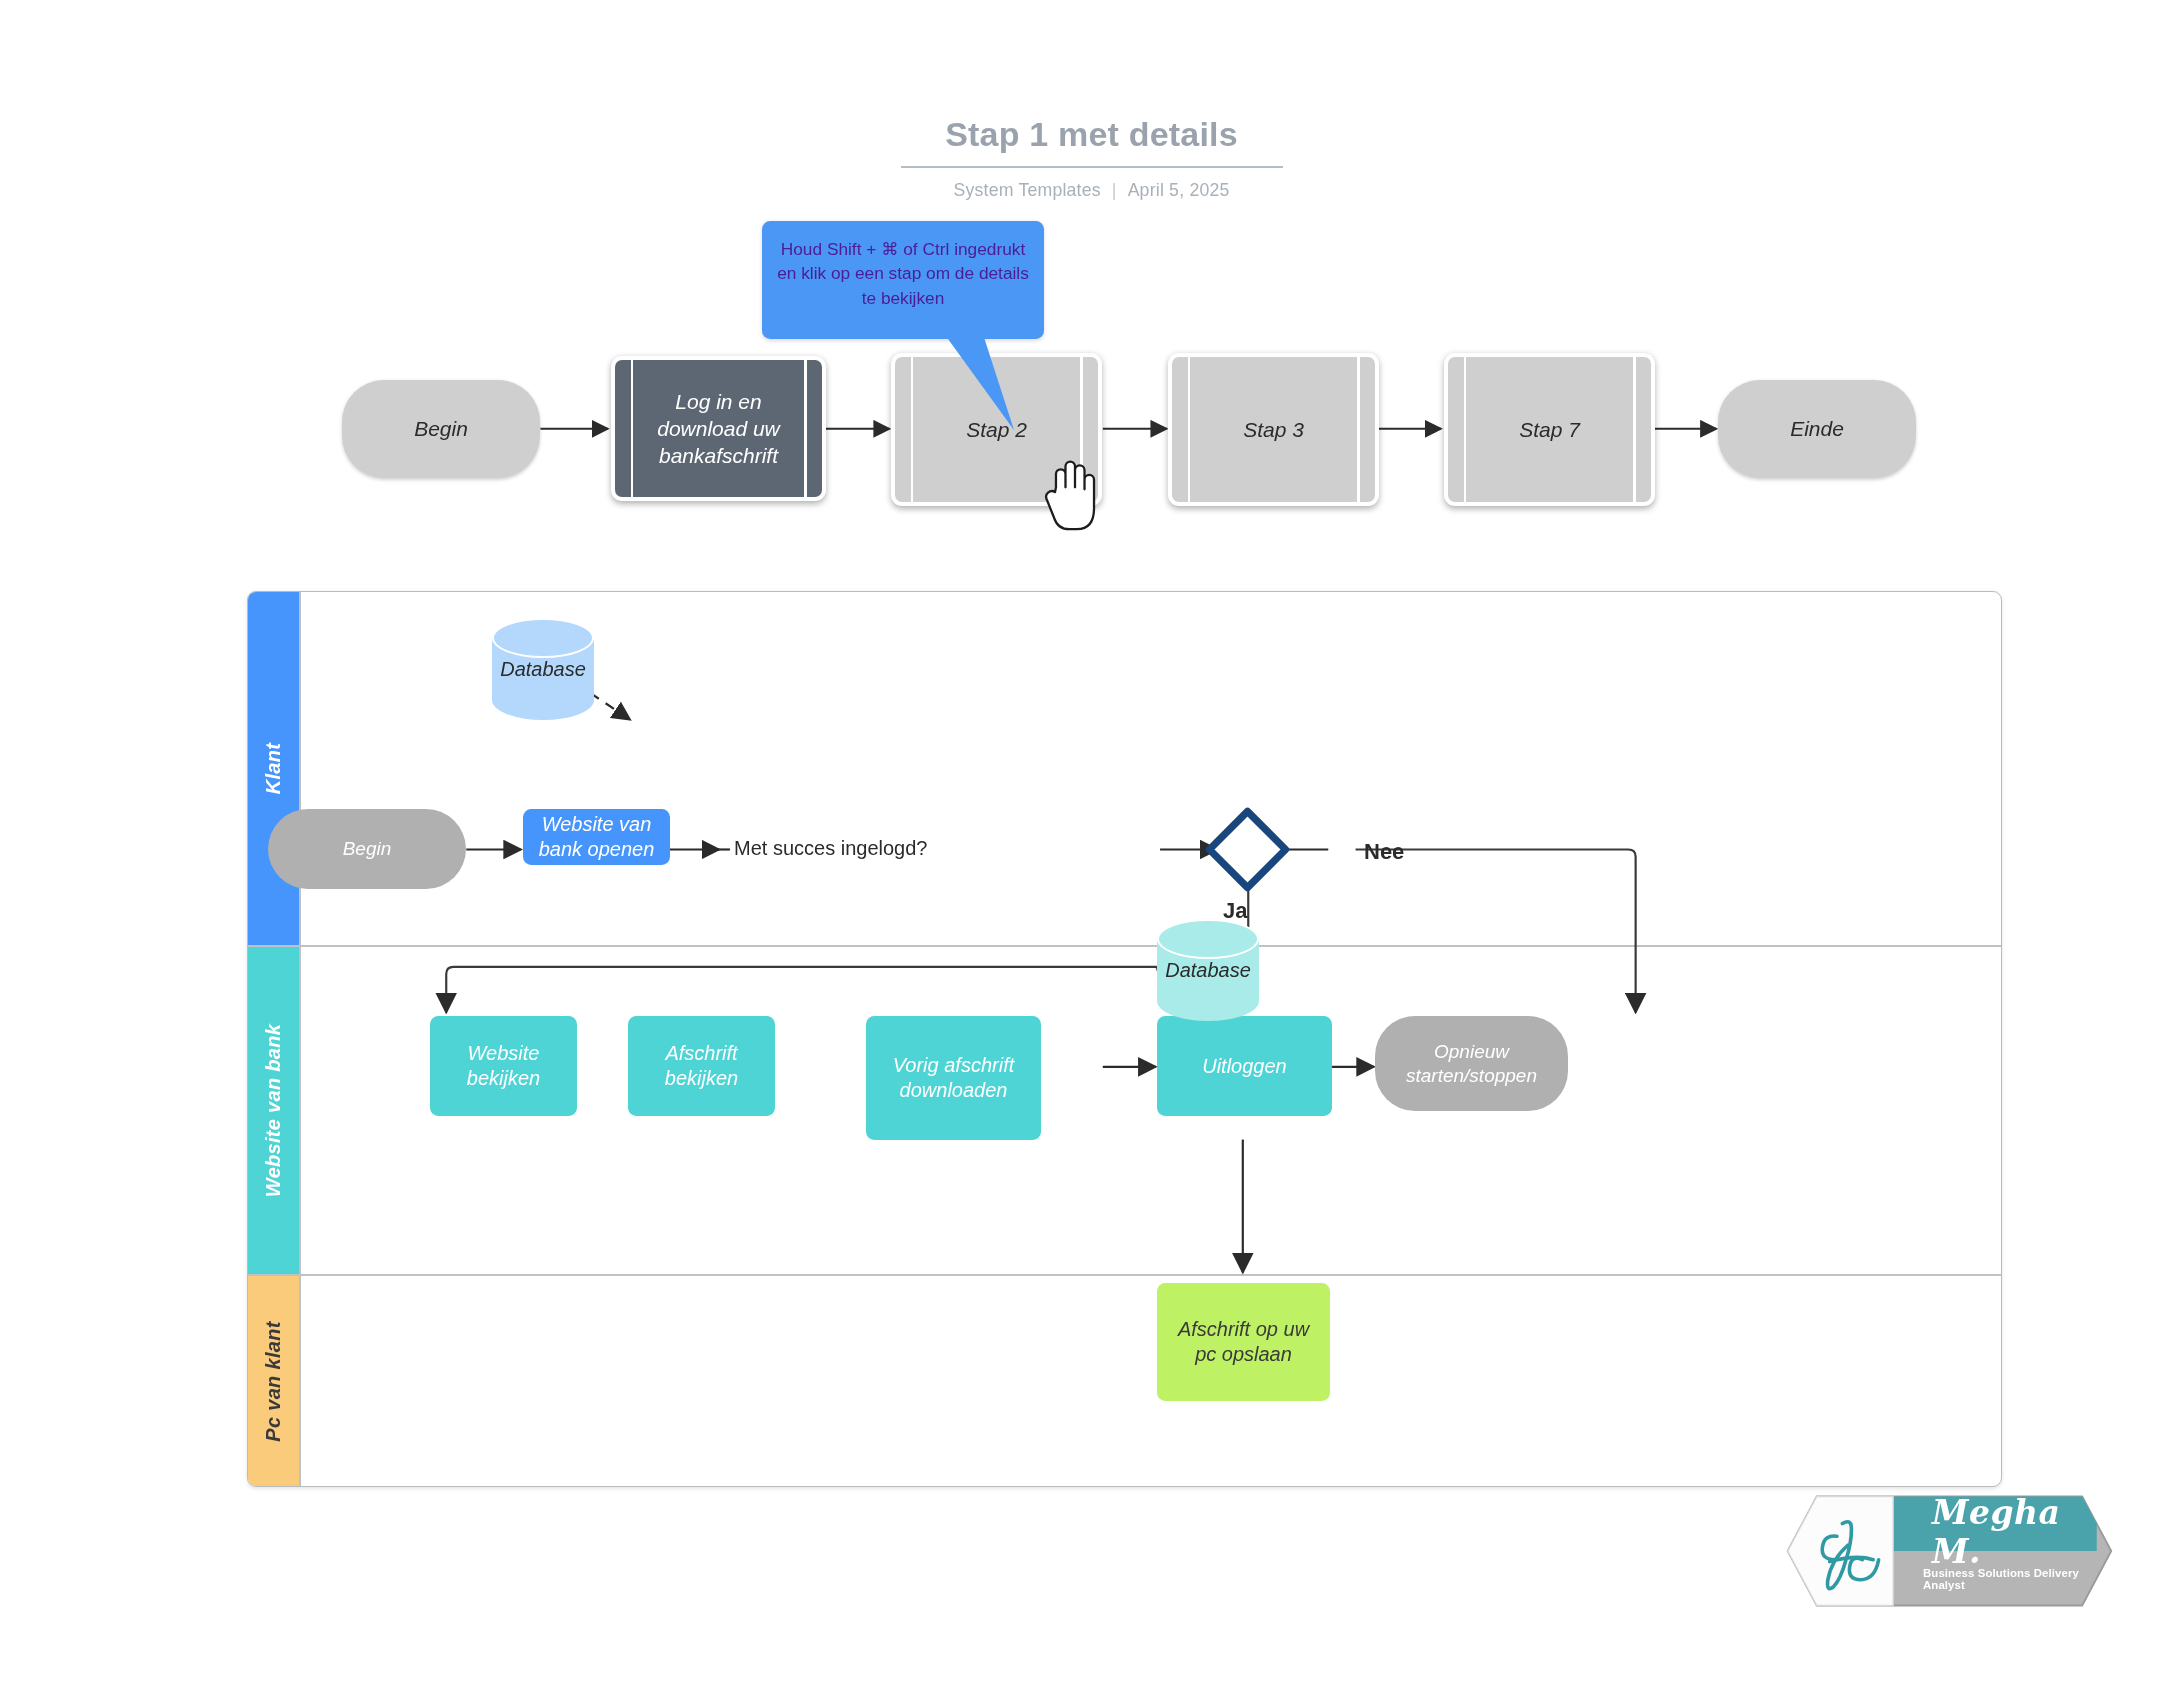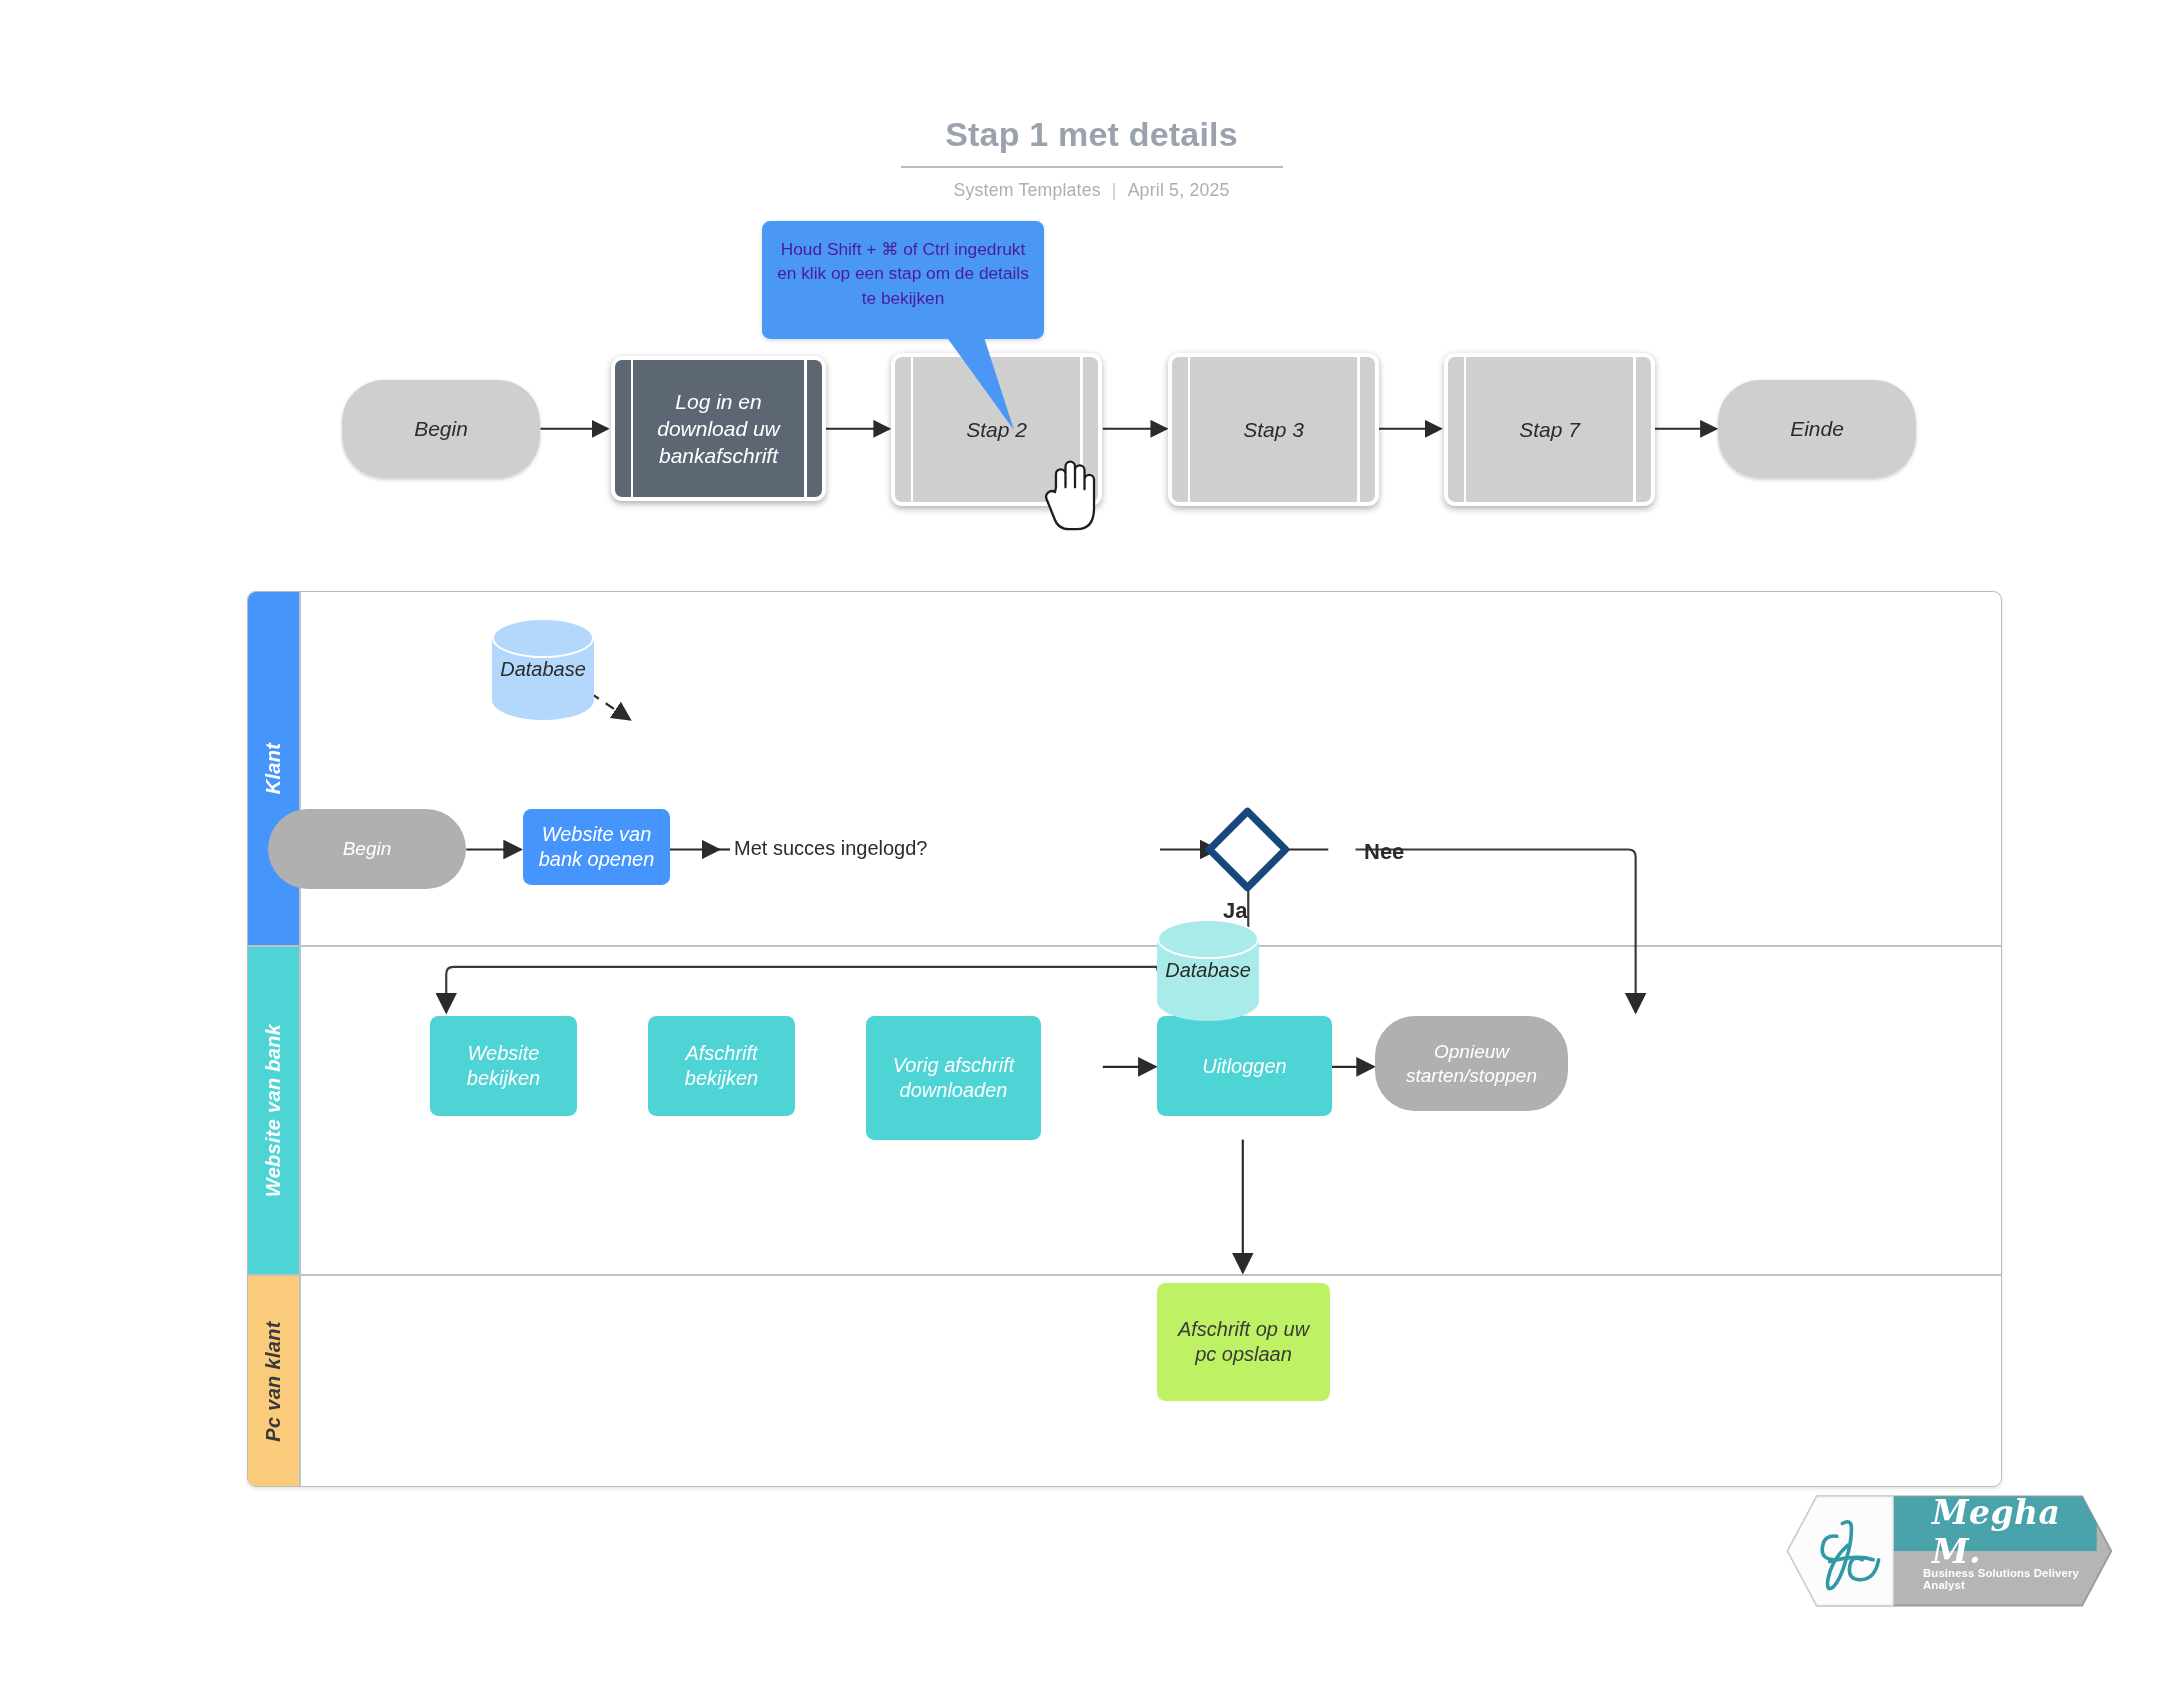--- a/index.html
+++ b/index.html
@@ -254,7 +254,7 @@
     <span>Begin</span>
   </div>
 
-  <div class="abs node n-blue" style="left:275px;top:217px;width:147px;height:76px;padding:0 13px;">
+  <div class="abs node n-blue" style="left:275px;top:217px;width:147px;height:56px;padding:0 13px;">
     <span>Website van bank openen</span>
   </div>
 

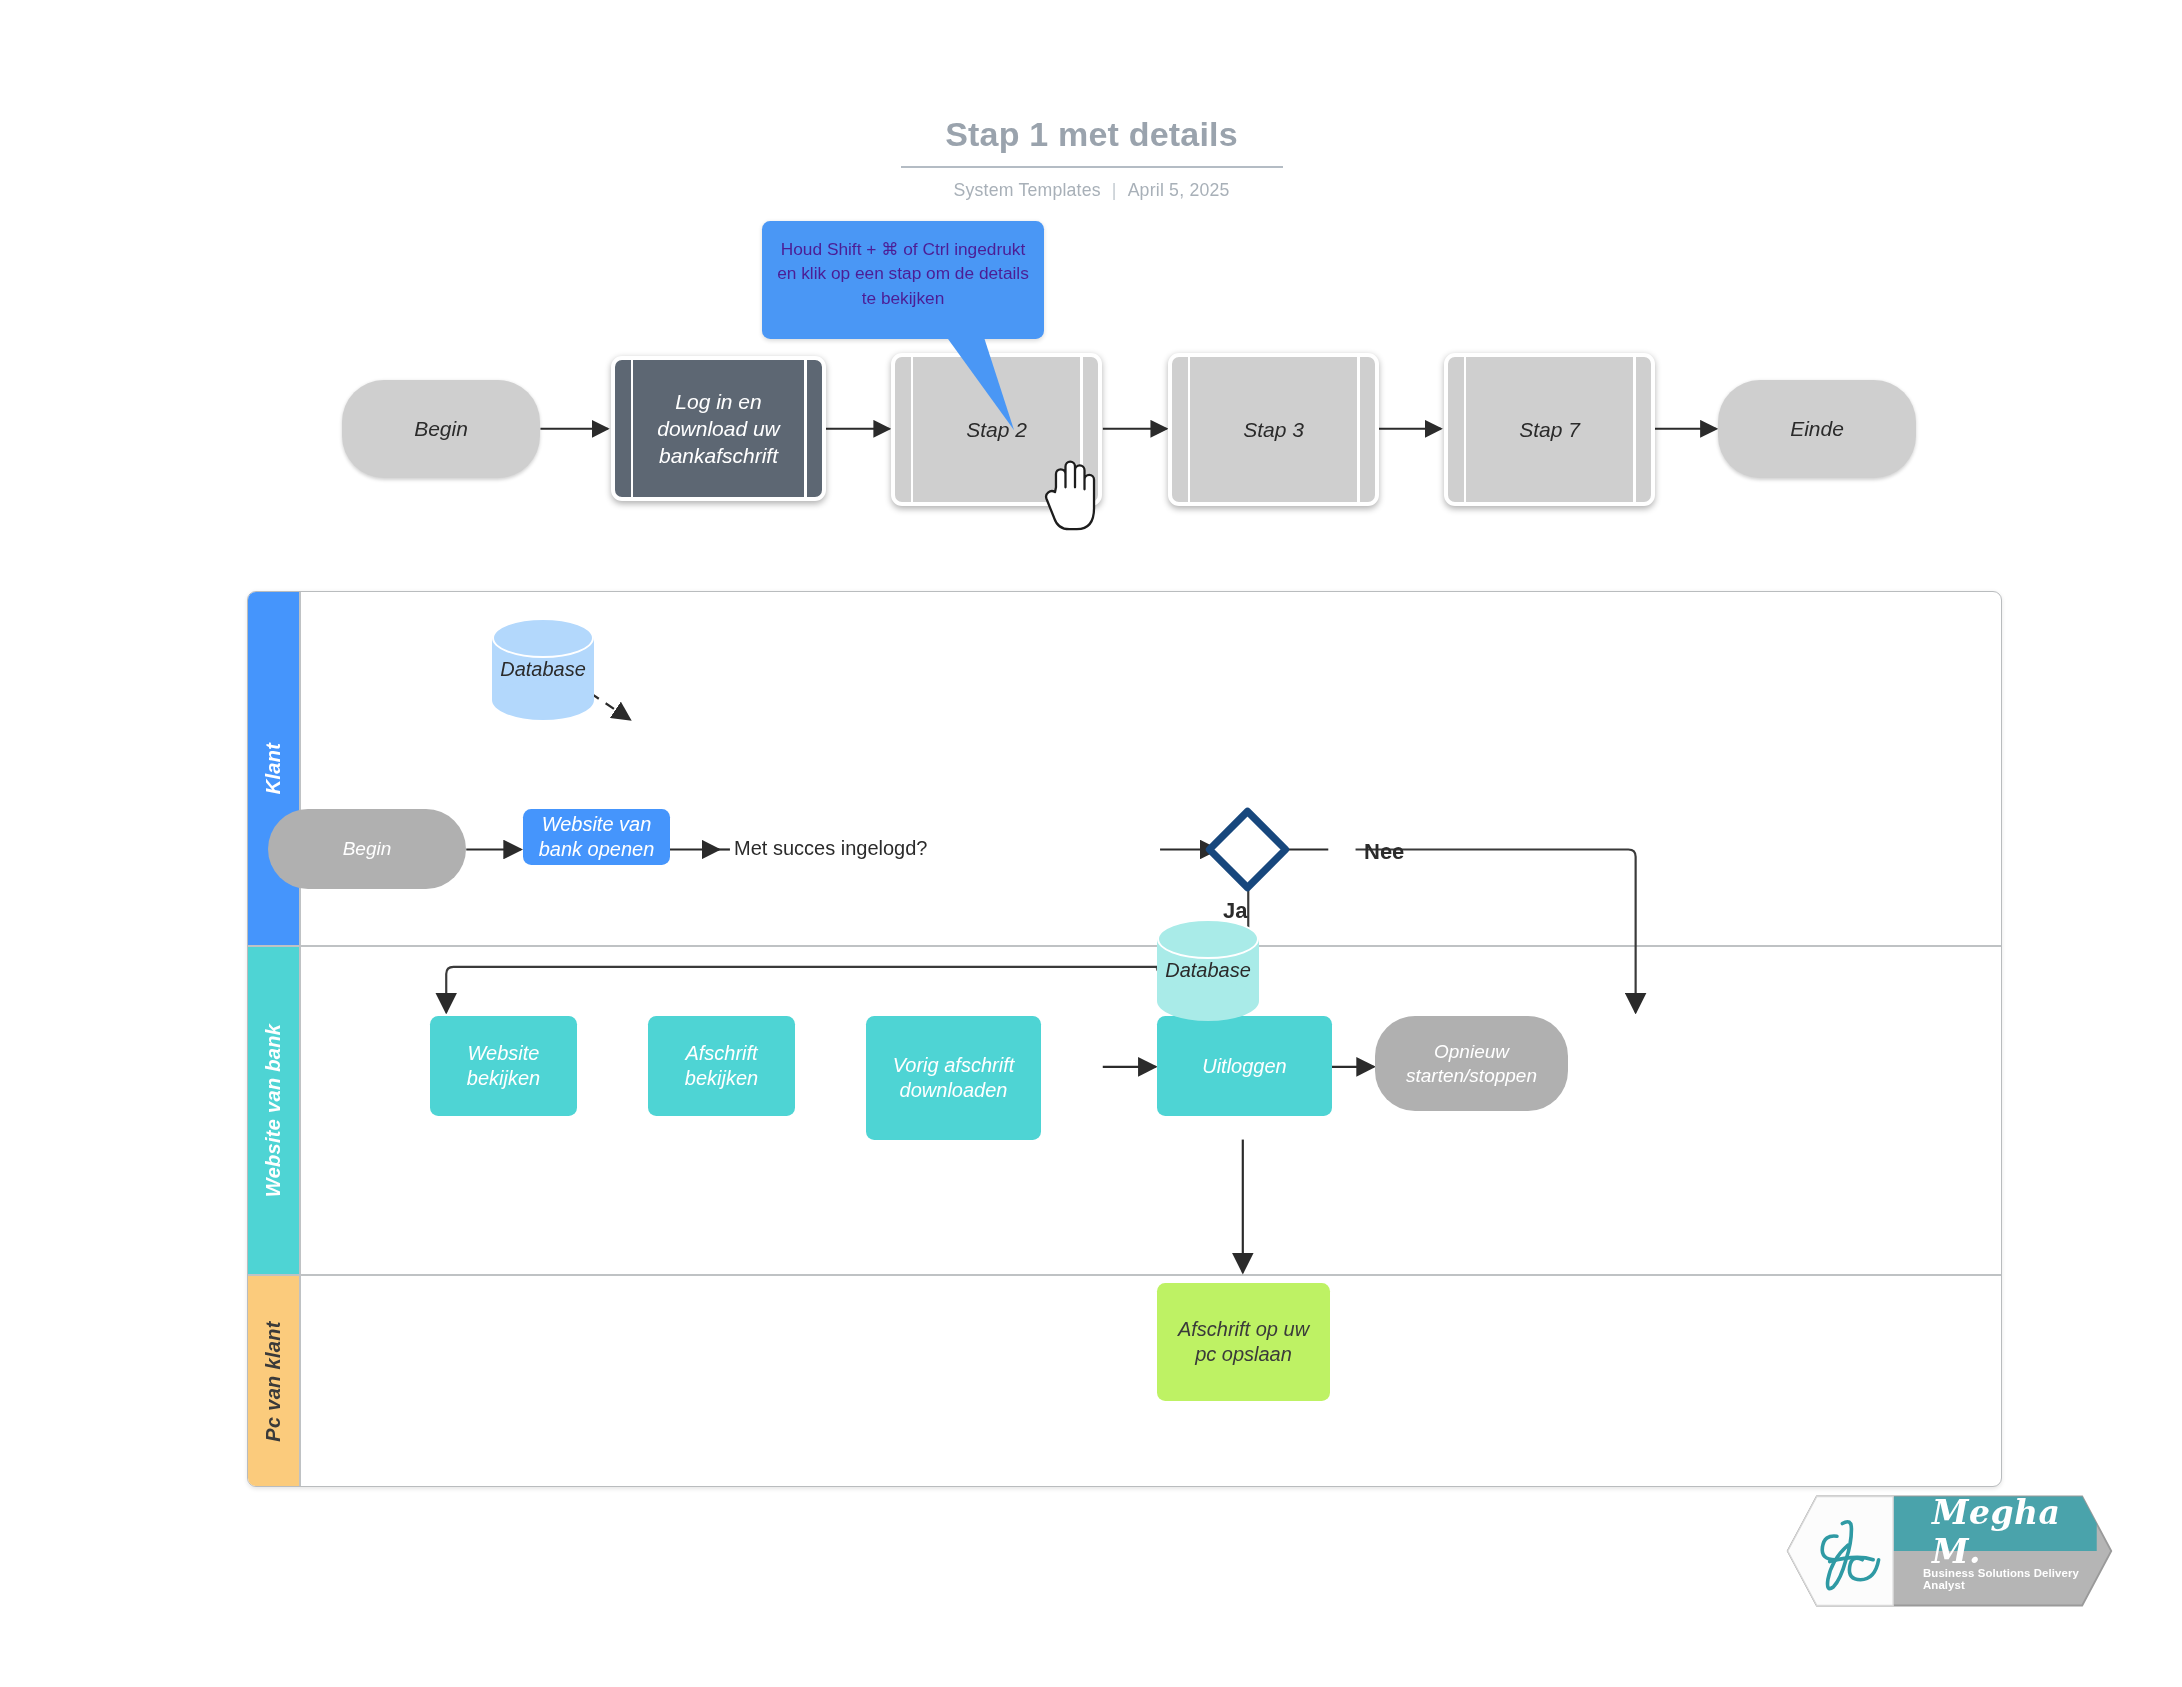--- a/index.html
+++ b/index.html
@@ -278,7 +278,7 @@
     <span>Website bekijken</span>
   </div>
 
-  <div class="abs node n-teal" style="left:400px;top:424px;width:147px;height:100px;padding:0 7.3px;">
+  <div class="abs node n-teal" style="left:380px;top:424px;width:147px;height:100px;padding:0 7.3px;">
     <span>Afschrift bekijken</span>
   </div>
 

